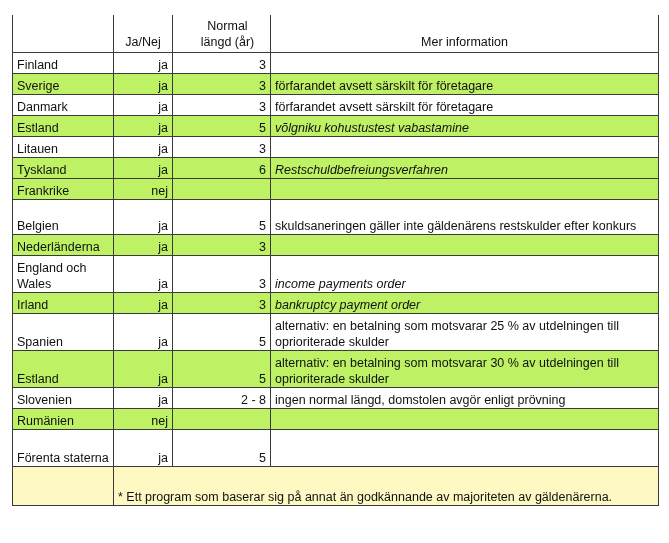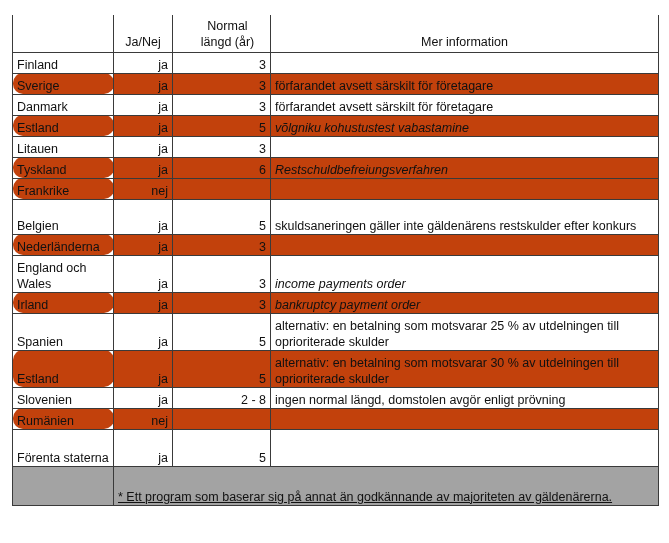--- a/index.html
+++ b/index.html
@@ -15,7 +15,7 @@
     font-weight: normal; overflow: hidden;
   }
   table.main thead th { border-top: none; text-align: center; padding-bottom: 2px; }
-  td.country { font-weight: bold; text-align: left; border-radius: 10px; }
+  td.country { font-weight: bold; text-align: left; }
   td.c { text-align: right; }
   td.info { text-align: left; }
   td.info.it { font-style: italic; }

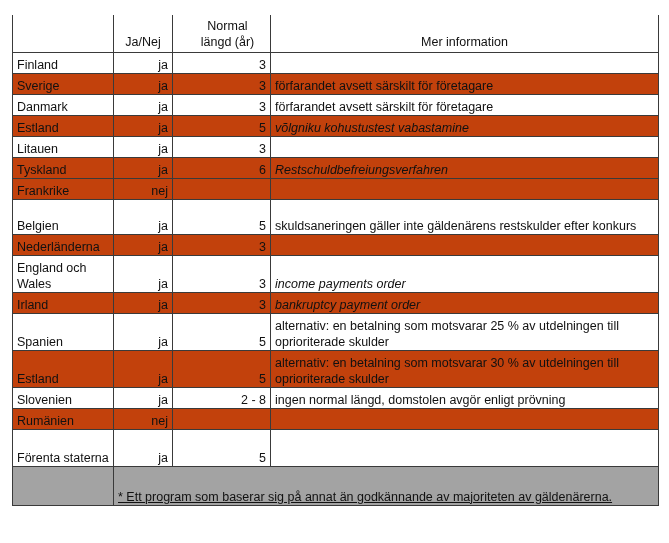--- a/index.html
+++ b/index.html
@@ -19,7 +19,7 @@
   td.c { text-align: right; }
   td.info { text-align: left; }
   td.info.it { font-style: italic; }
-  tr.shade td { background: #c2410c; }
+  tr.shade td { background: #bef264; }
   tr.r1 td { height: 20px; }
   tr.r2 td { height: 34px; }
   tr.r2b td { height: 36px; }

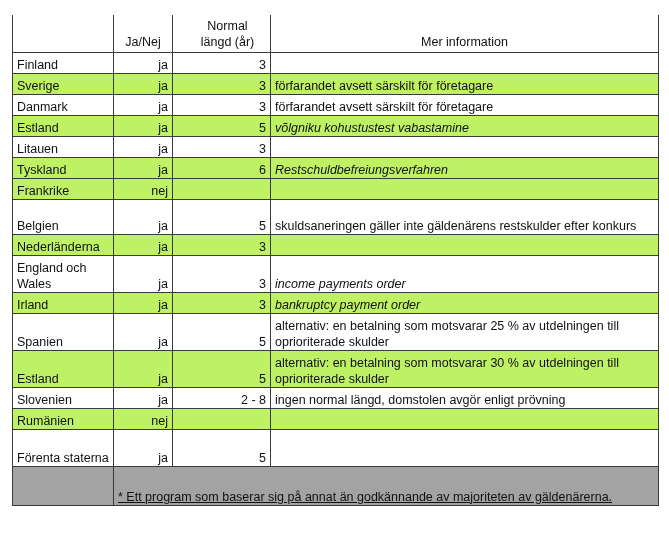--- a/index.html
+++ b/index.html
@@ -23,7 +23,7 @@
   tr.r1 td { height: 20px; }
   tr.r2 td { height: 34px; }
   tr.r2b td { height: 36px; }
-  tr.foot td { height: 38px; background: #a3a3a3; text-decoration: underline; }
+  tr.foot td { height: 38px; background: #fef9c3; }
   td.foot-text { text-align: left; padding-bottom: 2px; }
 </style>
 </head>

